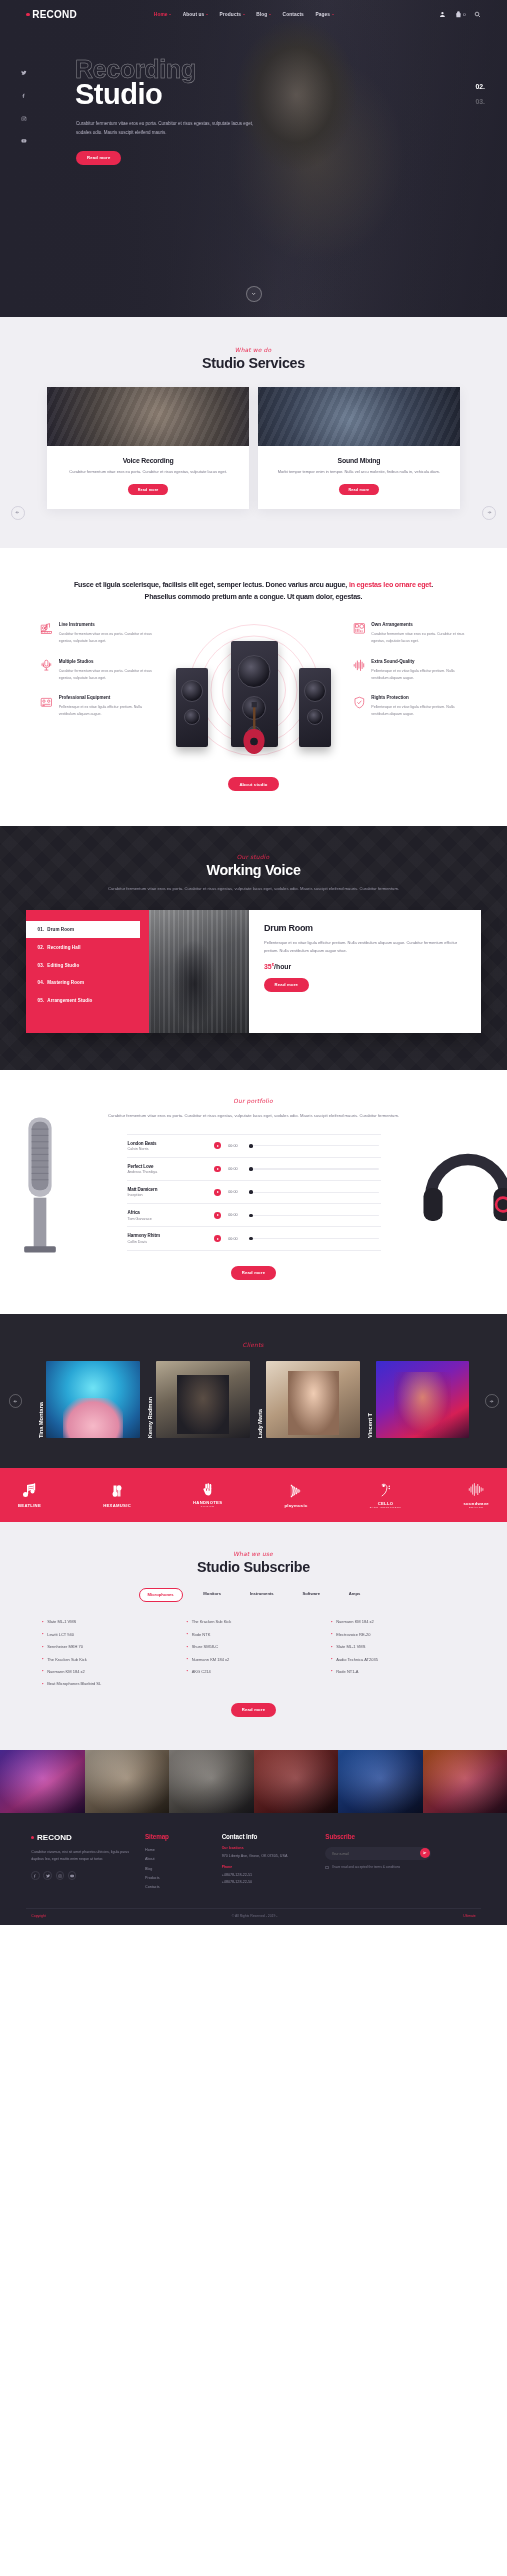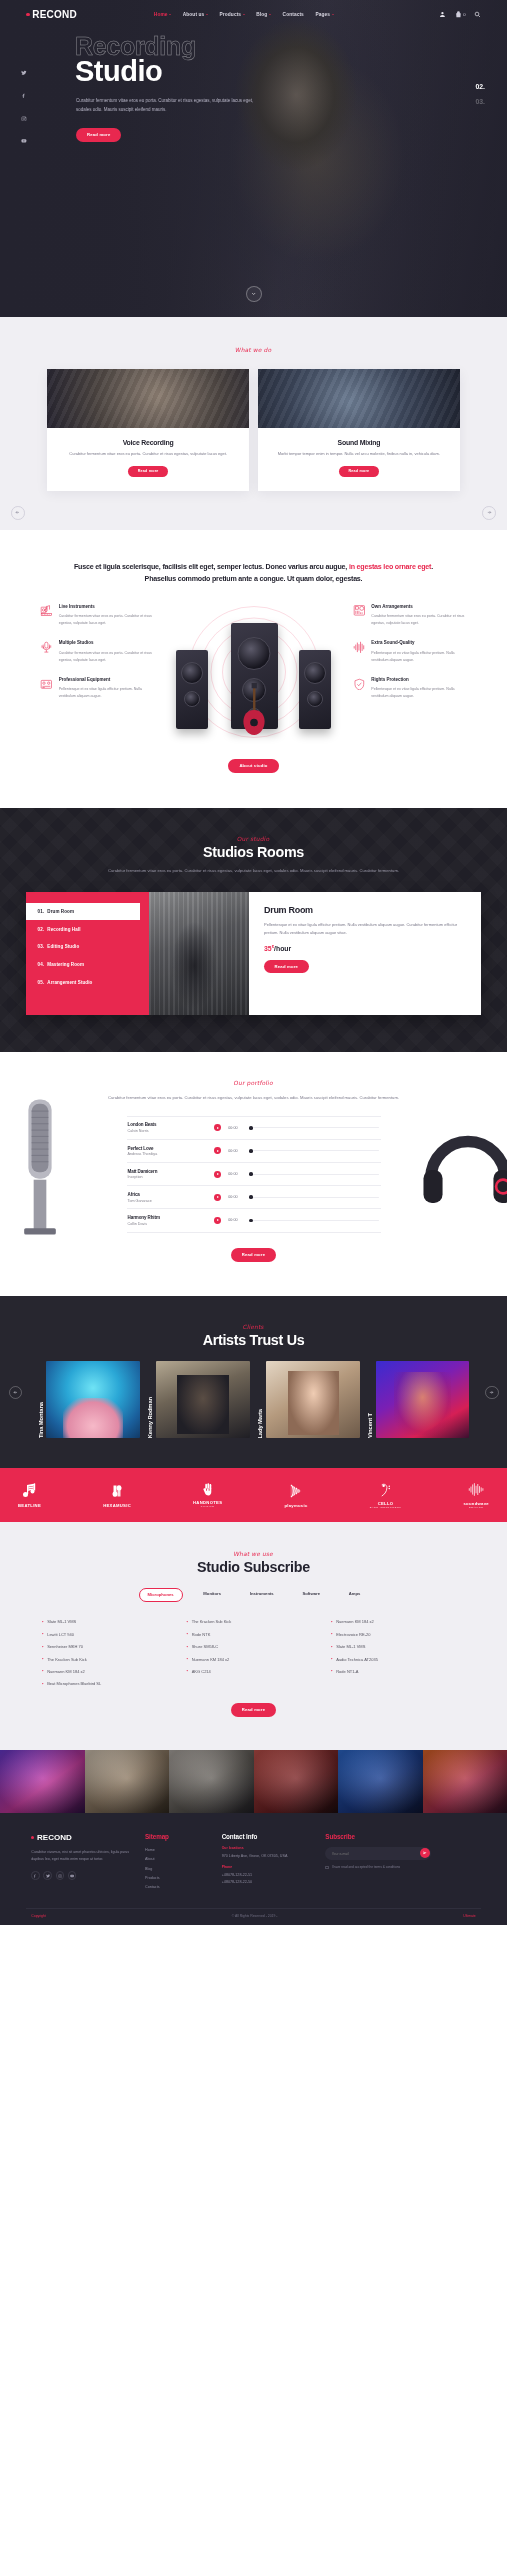--- a/index.html
+++ b/index.html
@@ -46,7 +46,7 @@
   .ico{ width:6.9px; height:6.9px; display:block; }
   .cartwrap{ display:flex; align-items:center; gap:1.6px; font-size:4.2px; color:#cfcddb; }
 
-  .hero-body{ position:relative; z-index:5; padding-top:34px; }
+  .hero-body{ position:relative; z-index:5; padding-top:57px; }
   .hero-body .w{ }
   .h-outline{
     font-size:25px; font-weight:800; letter-spacing:-0.3px; line-height:1;

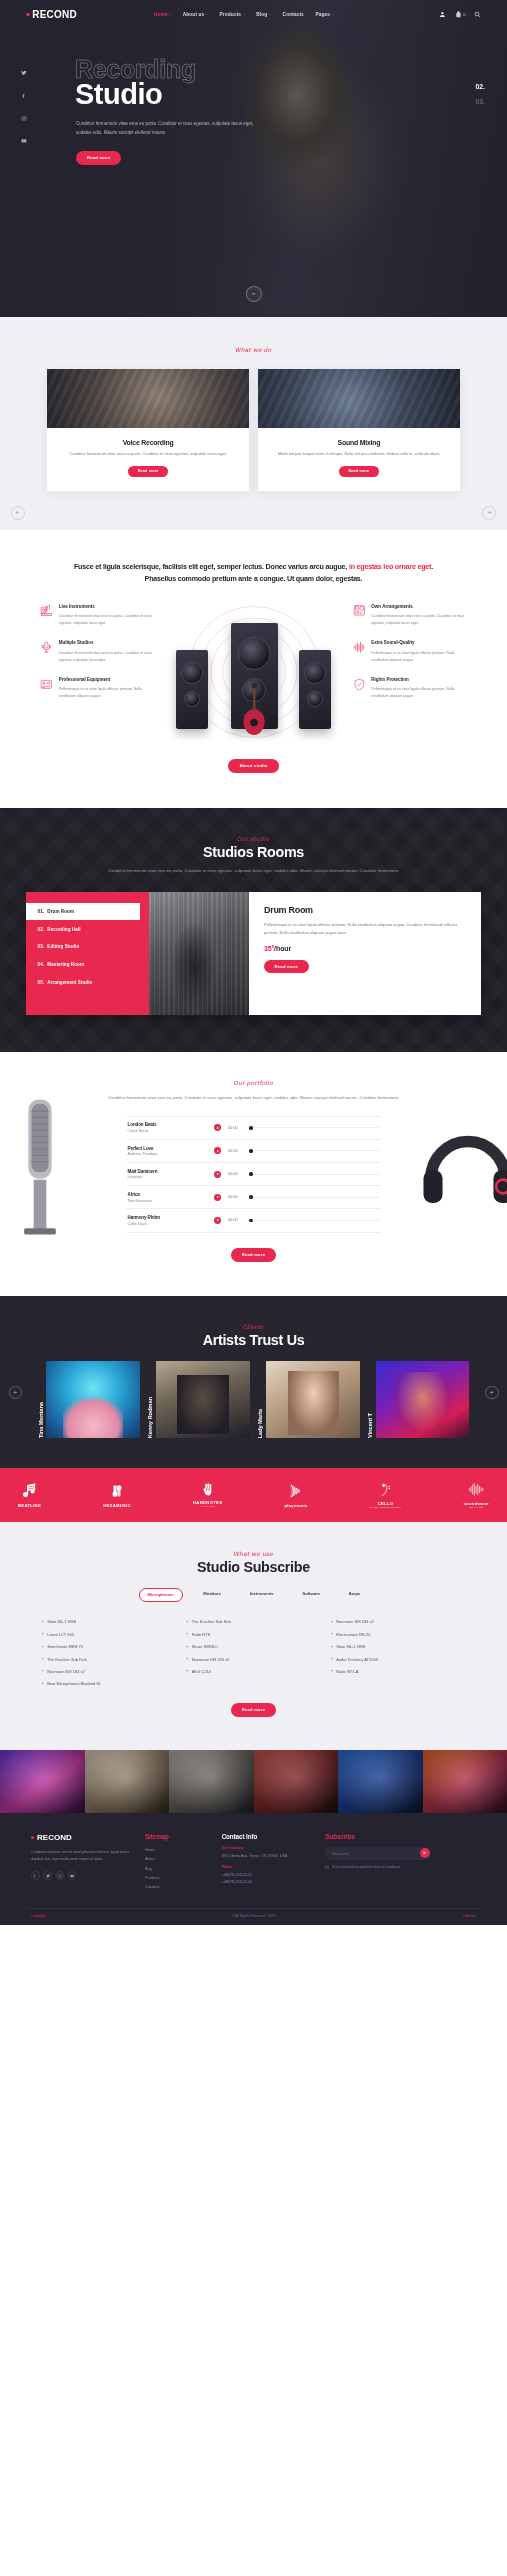--- a/index.html
+++ b/index.html
@@ -427,6 +427,7 @@
 <section class="services">
   <div class="w">
     <div class="kicker">What we do</div>
+    <h2 class="sec-title">Studio Services</h2>
 
     <div class="svc-grid">
       <div class="svc-card">

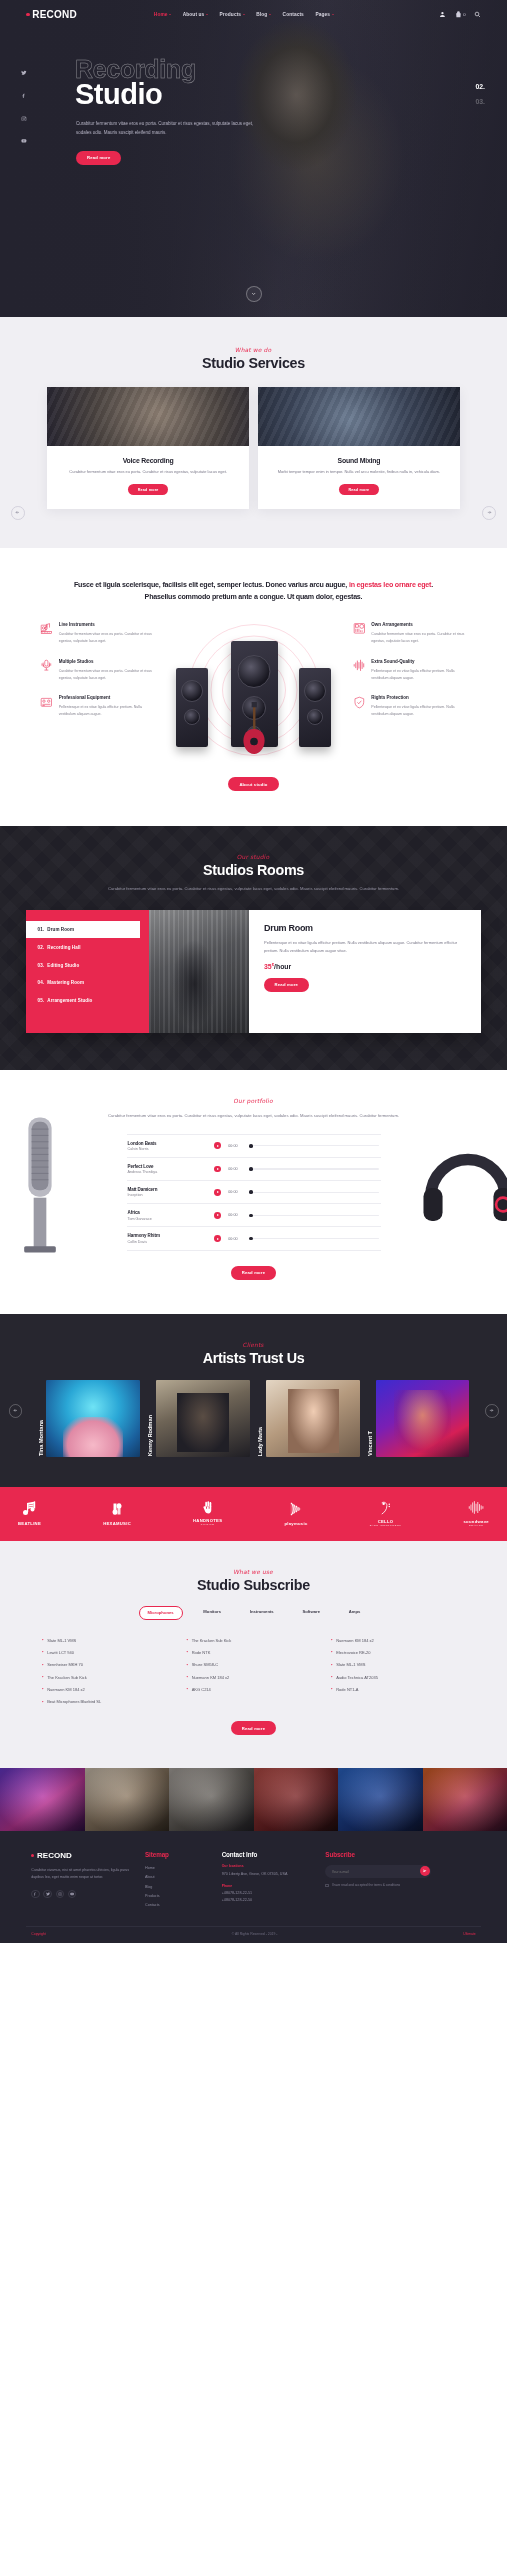--- a/index.html
+++ b/index.html
@@ -603,7 +603,7 @@
 <section class="rooms">
   <div class="w">
     <div class="kicker">Our studio</div>
-    <h2 class="sec-title">Studios Rooms</h2>
+    <h2 class="sec-title">Working Voice</h2>
     <p class="sec-desc">Curabitur fermentum vitae eros eu porta. Curabitur et risus egestas, vulputate lacus eget, sodales odio. Mauris suscipit eleifend mauris. Curabitur fermentum.</p>
 
     <div class="rooms-box">

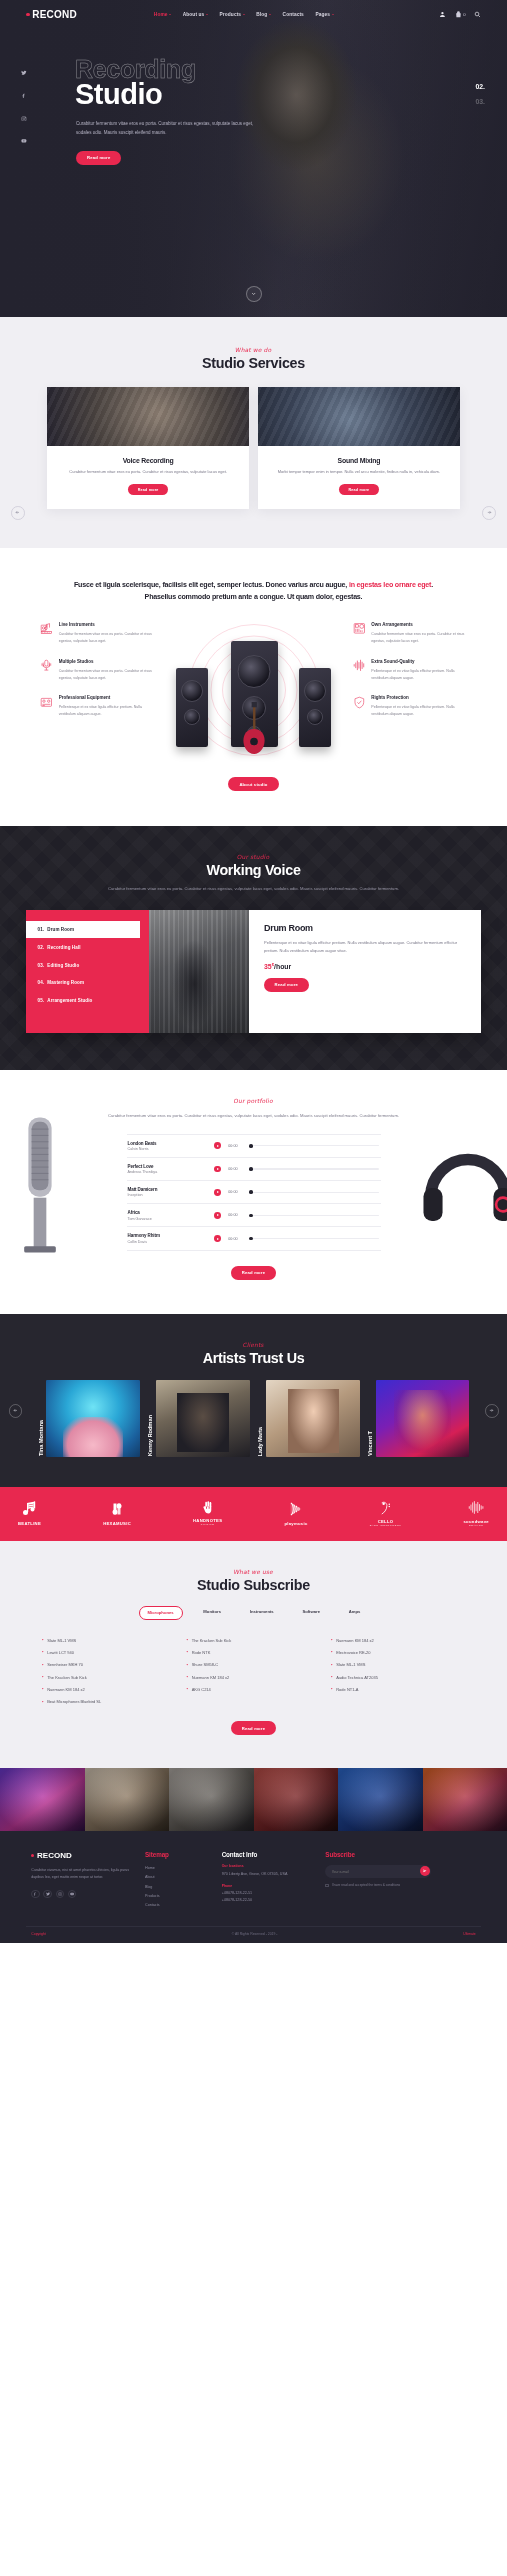--- a/index.html
+++ b/index.html
@@ -733,7 +733,6 @@
 <section class="artists">
   <div class="w">
     <div class="kicker">Clients</div>
-    <h2 class="sec-title">Artists Trust Us</h2>
 
     <div class="art-row">
       <div class="art-card">

